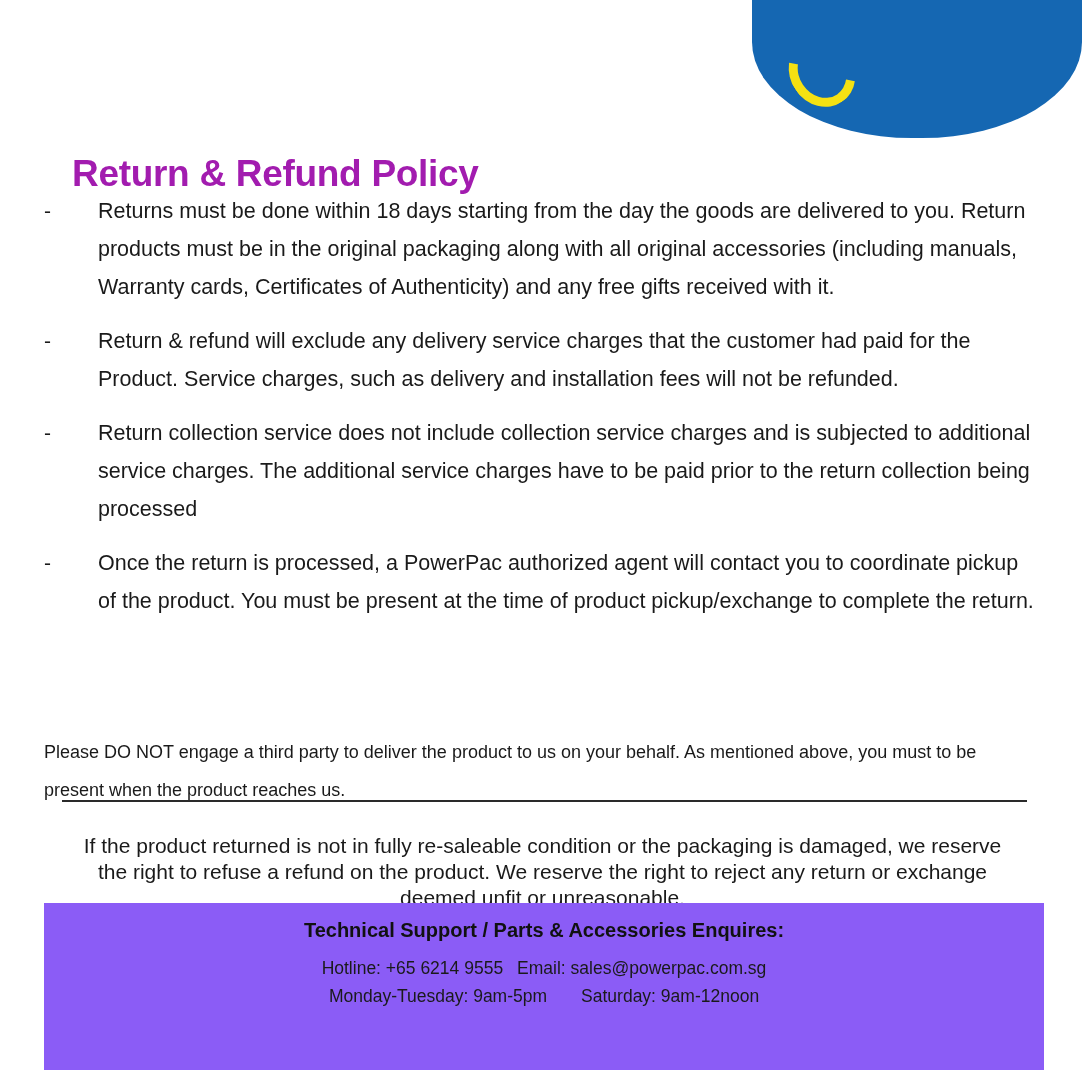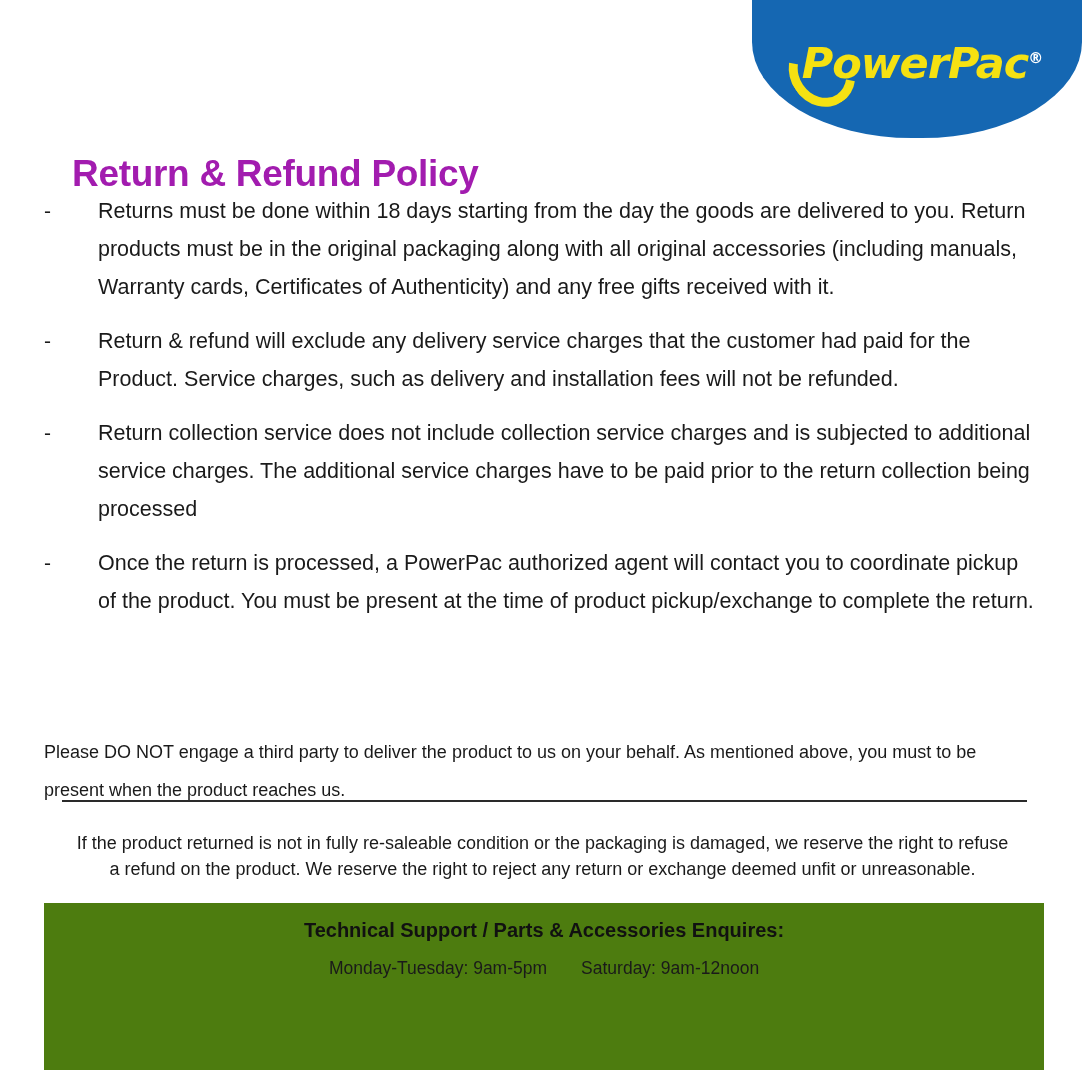--- a/index.html
+++ b/index.html
@@ -175,9 +175,6 @@
 <div class="logo-wrap">
   <div class="logo-shape"></div>
   <div class="logo-swoosh"></div>
-  <div class="logo-text">
-    <span>PowerPac</span><span class="reg">®</span>
-  </div>
 </div>
 
 <h1 class="page-title">Return &amp; Refund Policy</h1>

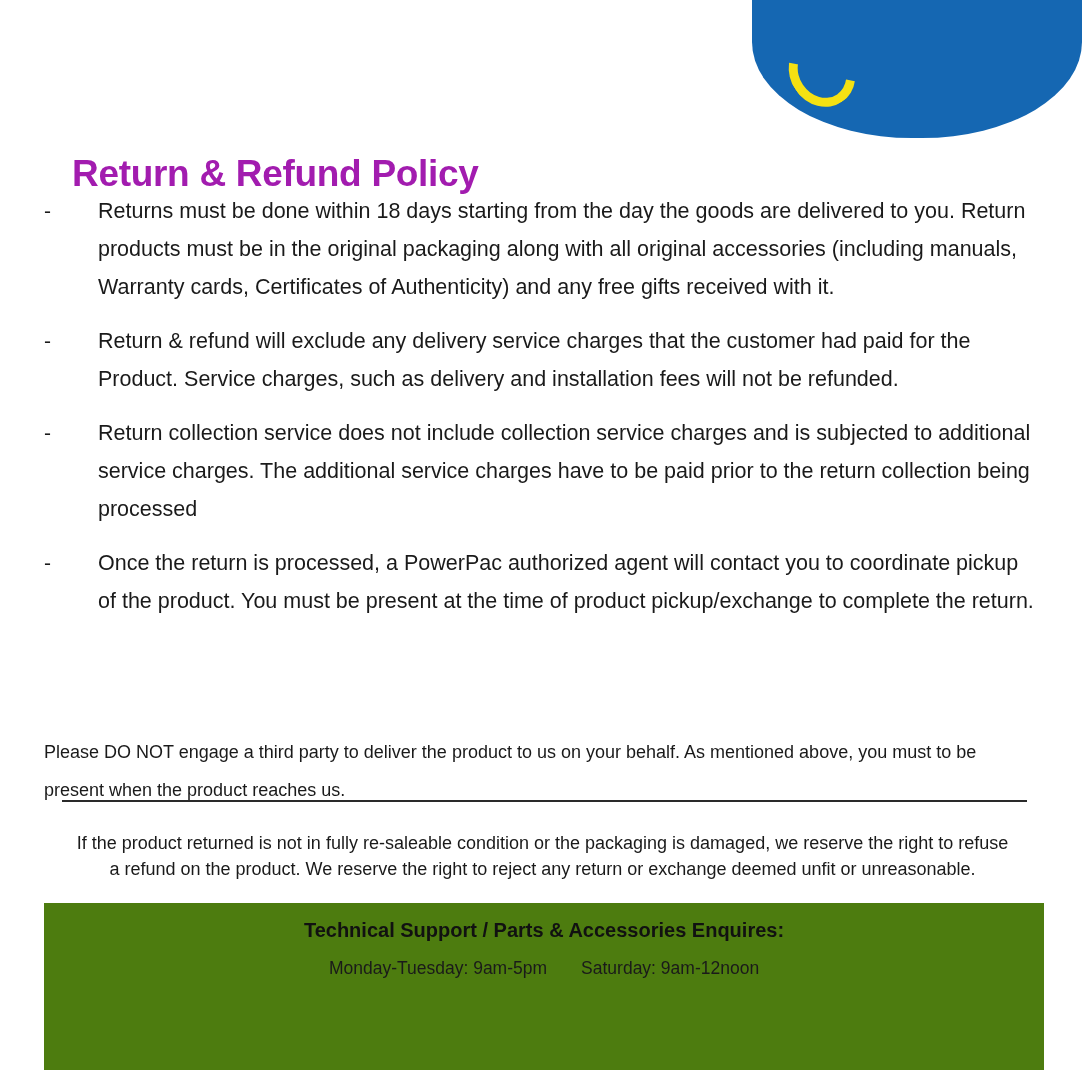--- a/index.html
+++ b/index.html
@@ -132,7 +132,7 @@
     top: 812px;
     width: 945px;
     text-align: center;
-    font-size: 18px;
+    font-size: 21px;
     line-height: 26px;
     color: #1a1a1a;
   }

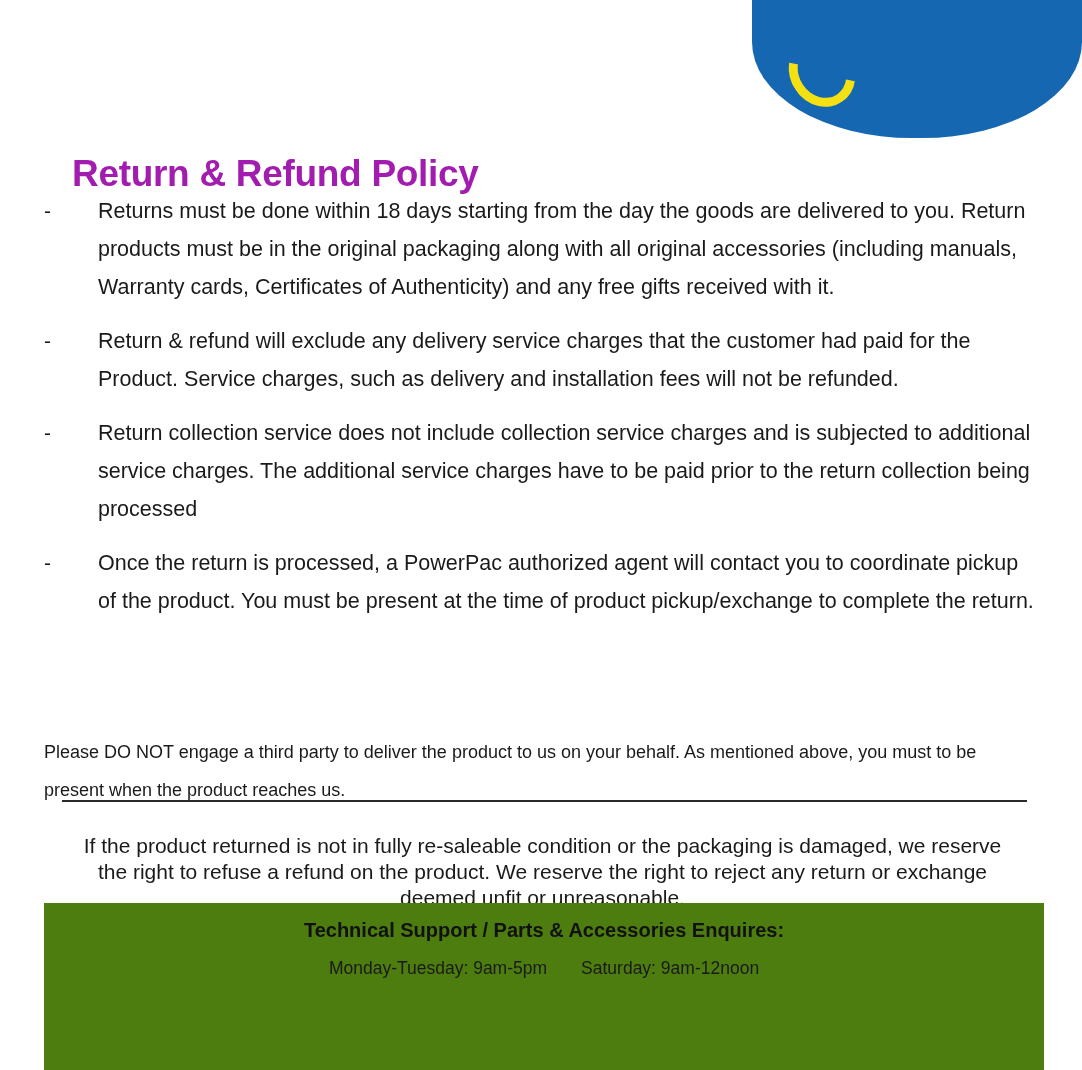--- a/index.html
+++ b/index.html
@@ -144,7 +144,7 @@
     top: 903px;
     width: 1000px;
     height: 167px;
-    background: #4d7c0f;
+    background: #8b5cf6;
     padding-top: 16px;
     box-sizing: border-box;
     text-align: center;

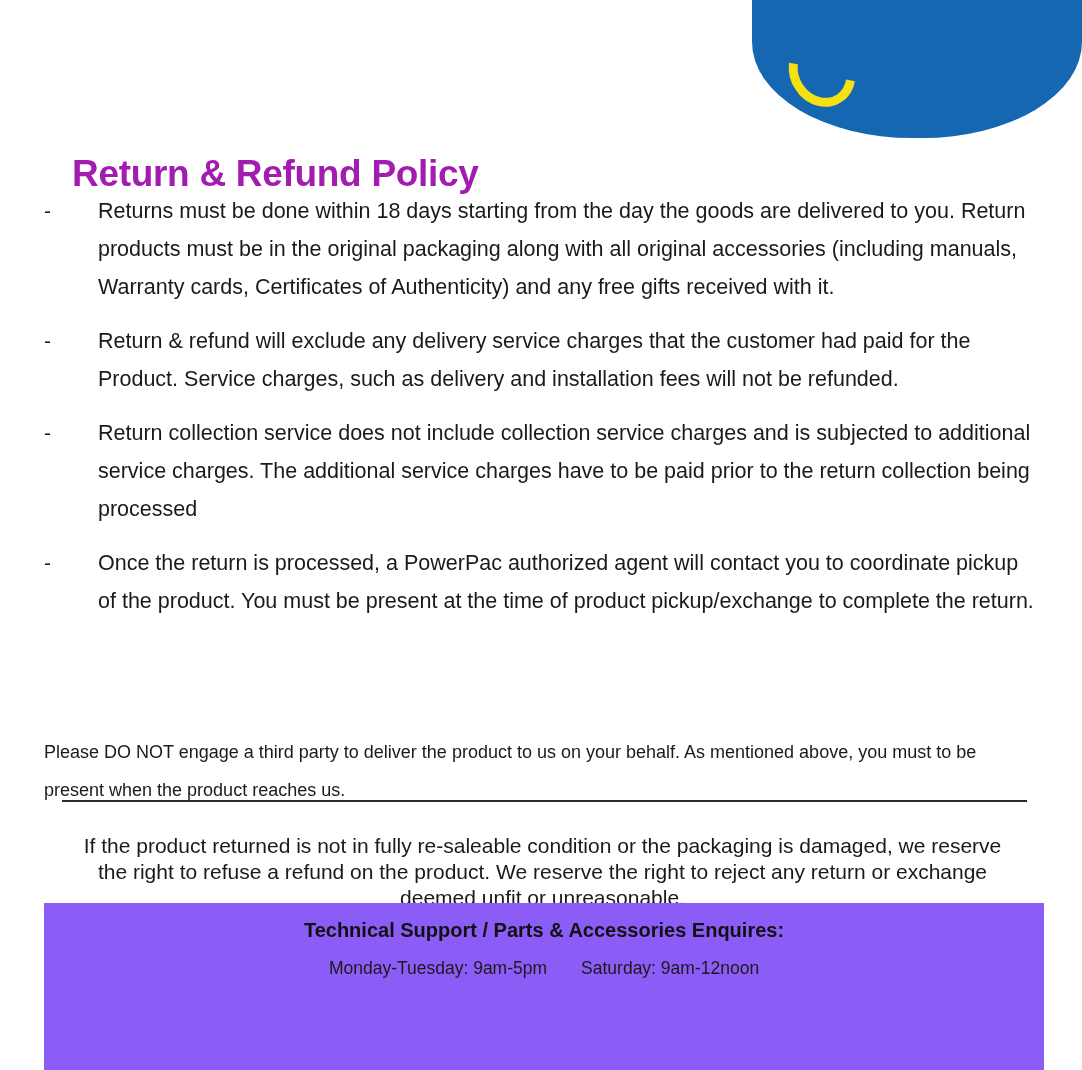--- a/index.html
+++ b/index.html
@@ -212,6 +212,9 @@
 <div class="footer">
   <div class="footer-heading">Technical Support / Parts &amp; Accessories Enquires:</div>
   <div class="footer-line">
+    <span>Hotline: +65 6214 9555</span><span class="gap"></span><span>Email: sales@powerpac.com.sg</span>
+  </div>
+  <div class="footer-line">
     <span>Monday-Tuesday: 9am-5pm</span><span class="biggap"></span><span>Saturday: 9am-12noon</span>
   </div>
 </div>

